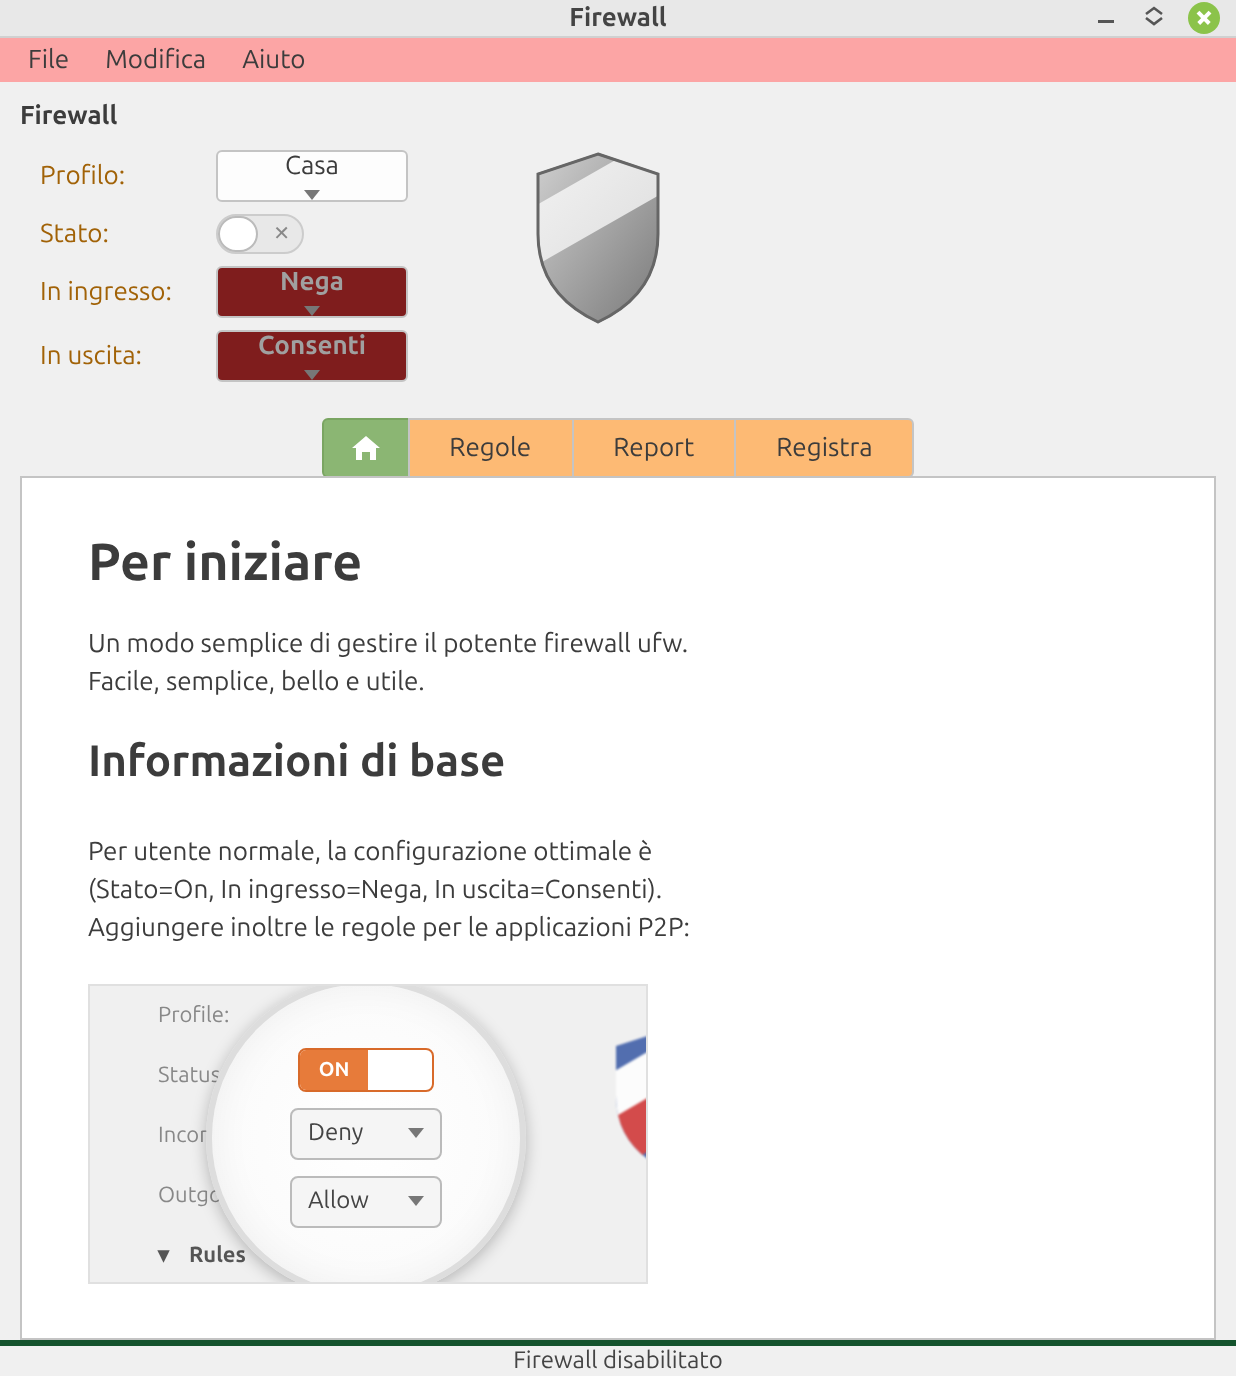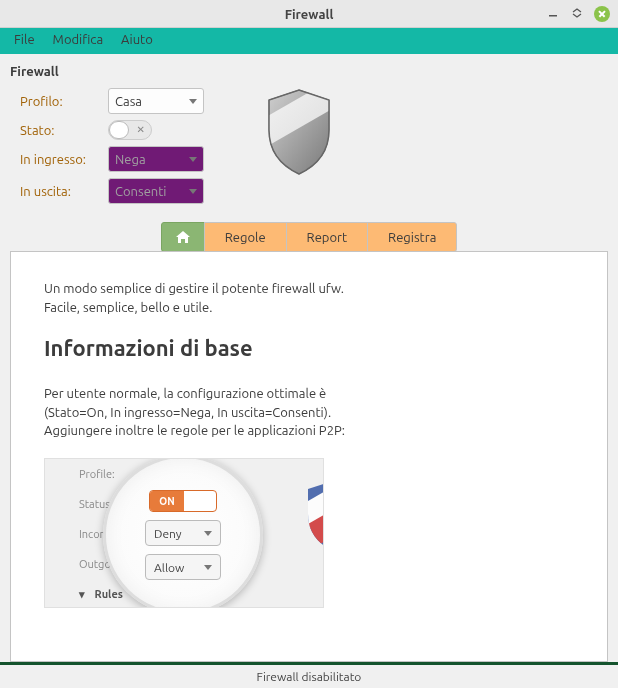--- a/index.html
+++ b/index.html
@@ -60,9 +60,9 @@
 
   .menubar {
     height: 26px;
-    background: #14b8a6;
-    display: flex;
-    align-items: flex-start;
+    background: #fca5a5;
+    display: flex;
+    align-items: flex-end;
     padding: 0 6px;
     gap: 2px;
   }

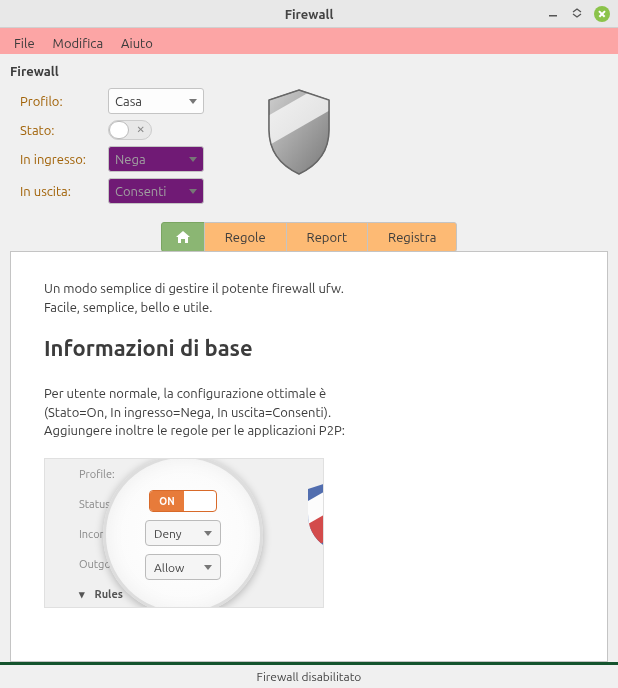--- a/index.html
+++ b/index.html
@@ -110,6 +110,7 @@
     padding: 0 6px;
     justify-content: space-between;
     font-size: 13px;
+    flex-direction: column;
   }
   .dropdown.disabled { color: #a0a0a0; background: #701a75; }
   .chev { width: 0; height: 0; border-left: 4px solid transparent; border-right: 4px solid transparent; border-top: 5px solid #777; }

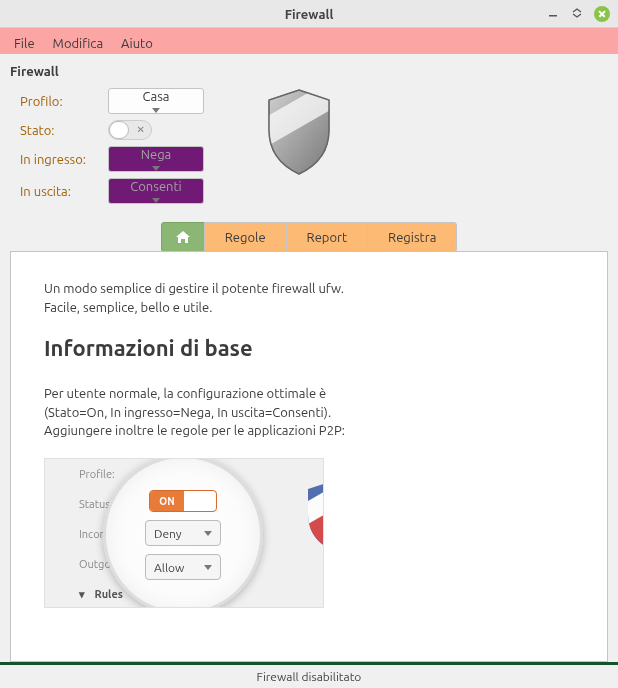--- a/index.html
+++ b/index.html
@@ -112,7 +112,7 @@
     font-size: 13px;
     flex-direction: column;
   }
-  .dropdown.disabled { color: #a0a0a0; background: #701a75; }
+  .dropdown.disabled { color: #a0a0a0; background: #7f1d1d; font-weight: bold; }
   .chev { width: 0; height: 0; border-left: 4px solid transparent; border-right: 4px solid transparent; border-top: 5px solid #777; }
   .toggle {
     width: 44px; height: 20px;

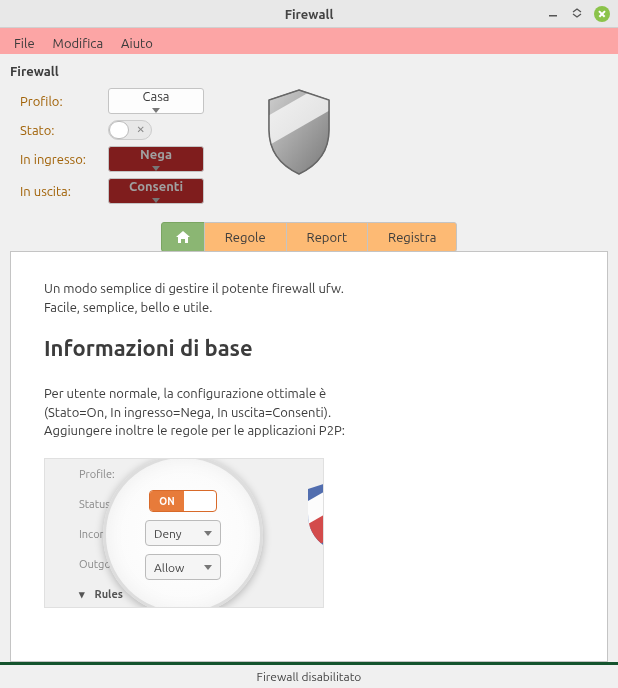--- a/index.html
+++ b/index.html
@@ -372,6 +372,7 @@
 
   <div class="panel-wrap">
     <div class="panel">
+      <h1>Per iniziare</h1>
       <p>Un modo semplice di gestire il potente firewall ufw. Facile, semplice, bello e utile.</p>
       <h2>Informazioni di base</h2>
       <p>Per utente normale, la configurazione ottimale è (Stato=On, In ingresso=Nega, In uscita=Consenti). Aggiungere inoltre le regole per le applicazioni P2P:</p>

